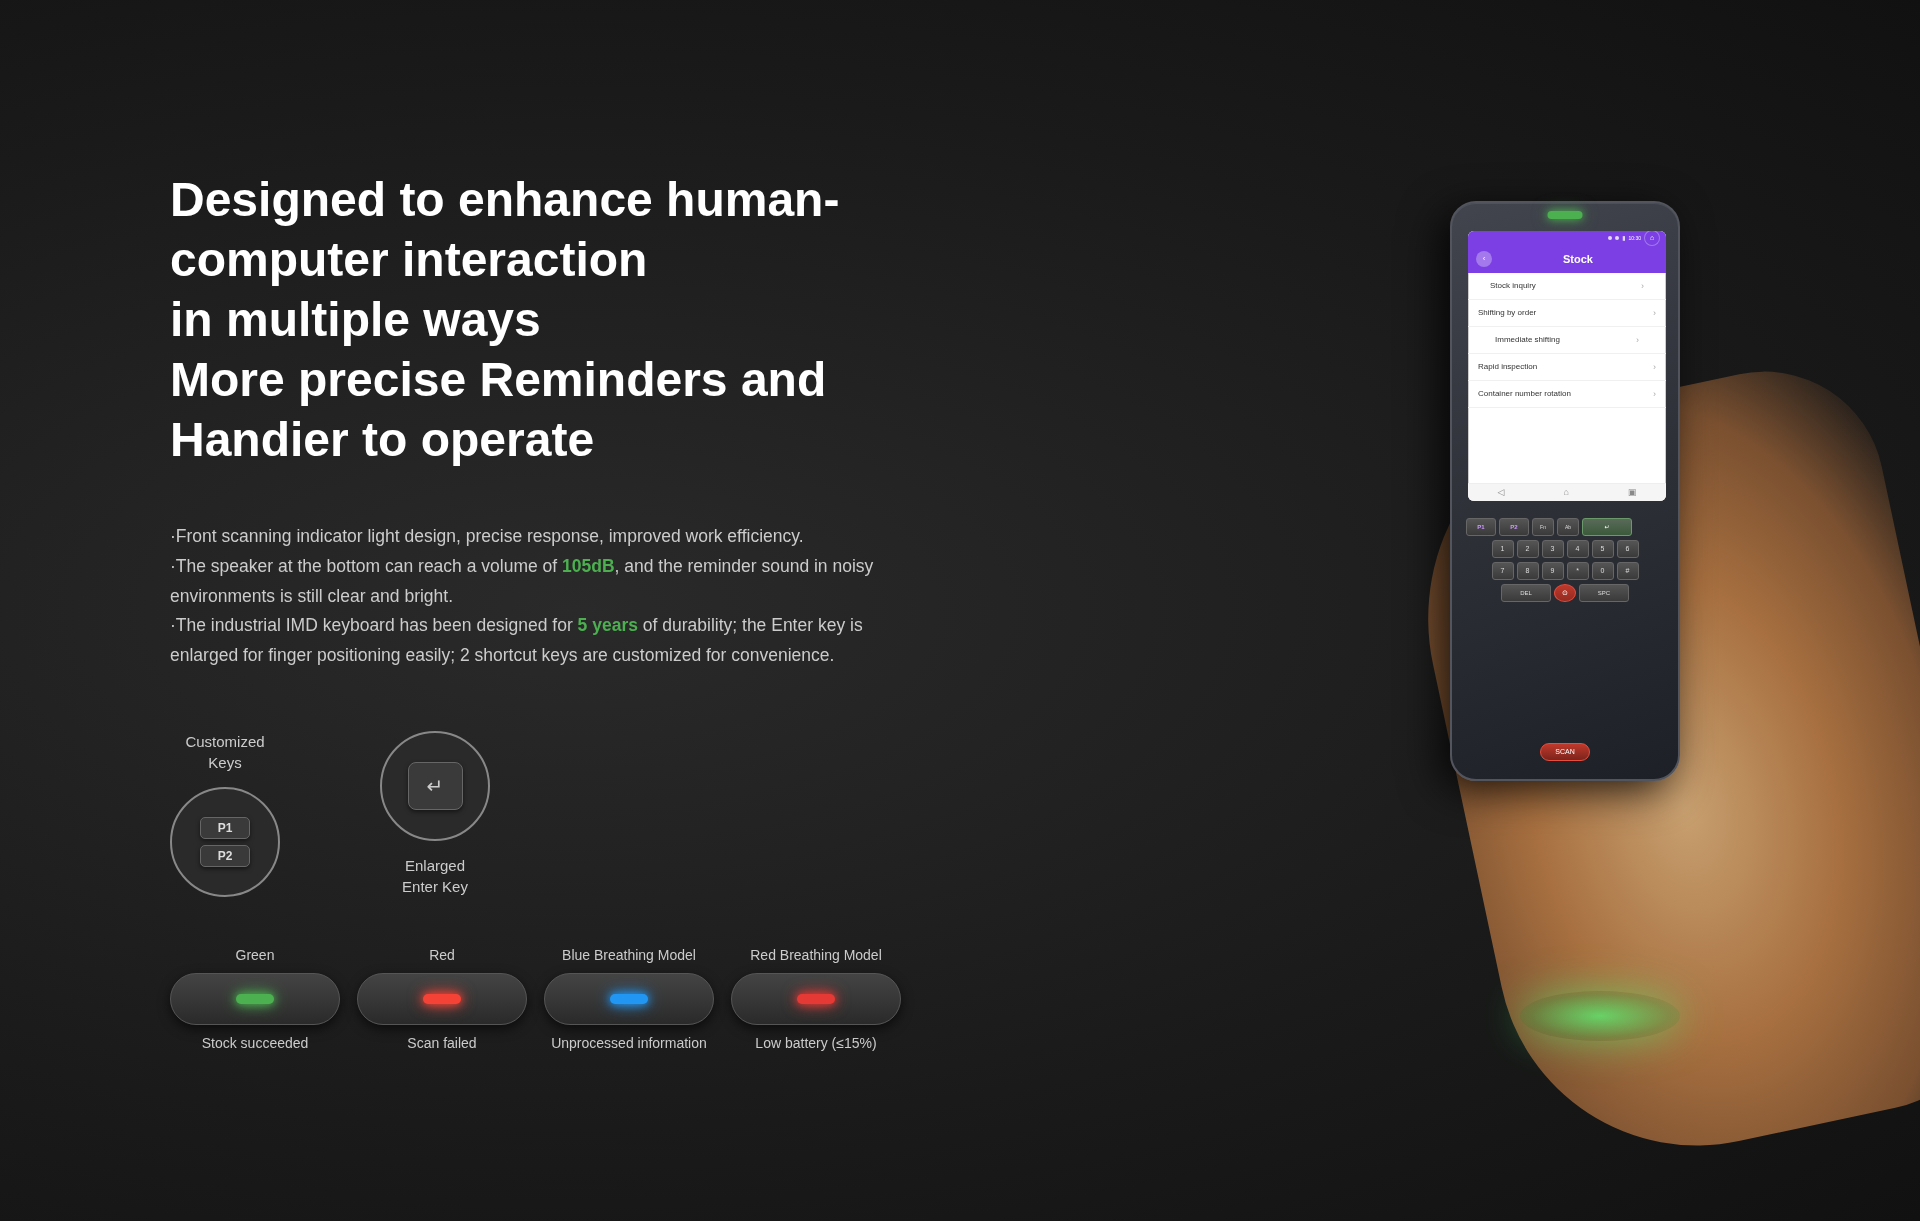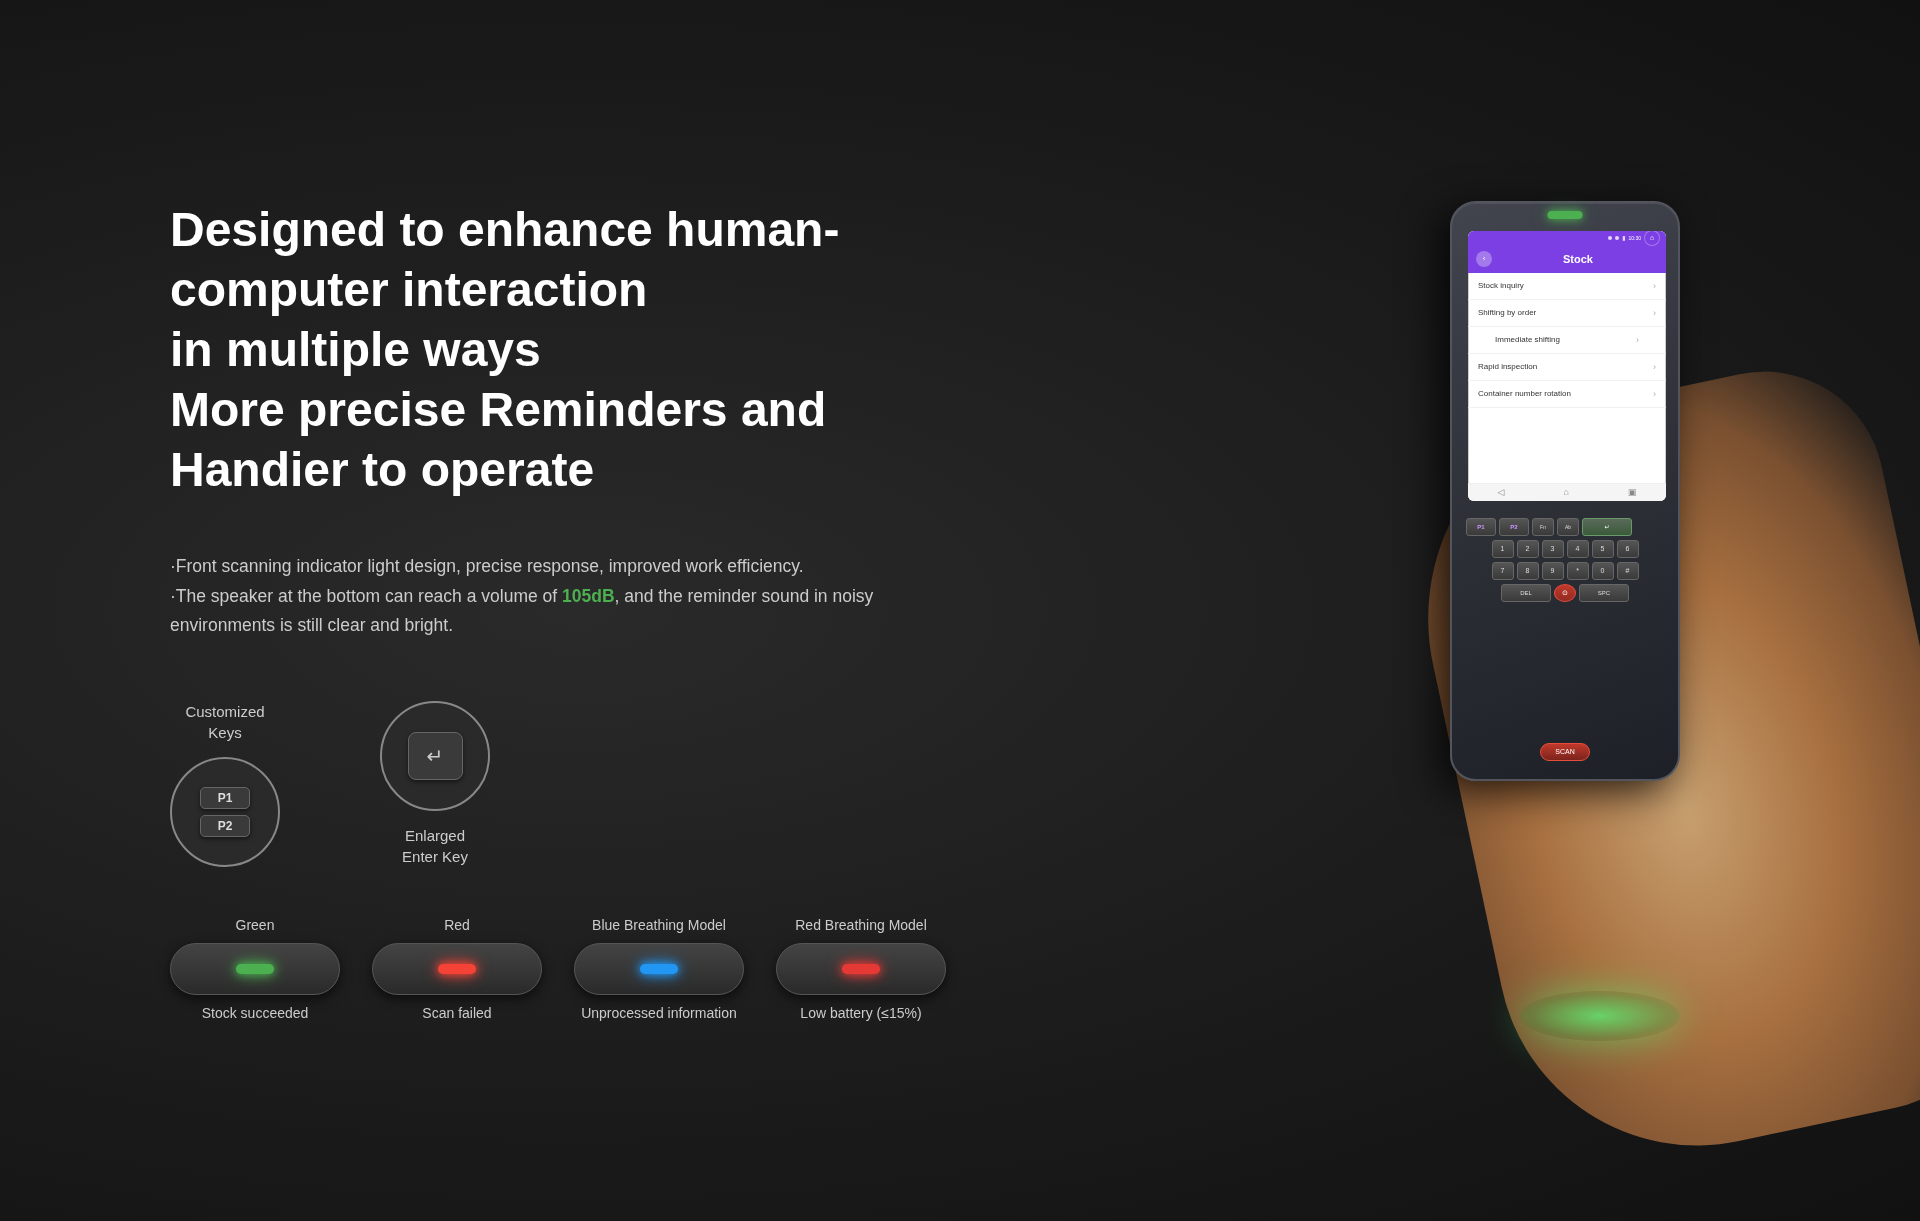--- a/index.html
+++ b/index.html
@@ -350,7 +350,7 @@
           </div>
 
           <div>
-            <div style="display:flex;align-items:center;justify-content:space-between;padding:8px 10px;border-bottom:1px solid #f0f0f0;font-size:8px;color:#333;">
+            <div style="display:flex;align-items:center;justify-content:space-between;padding:8px 22px;border-bottom:1px solid #f0f0f0;font-size:8px;color:#333;">
               <span>Stock inquiry</span>
               <span style="color:#aaa;font-size:9px;">›</span>
             </div>

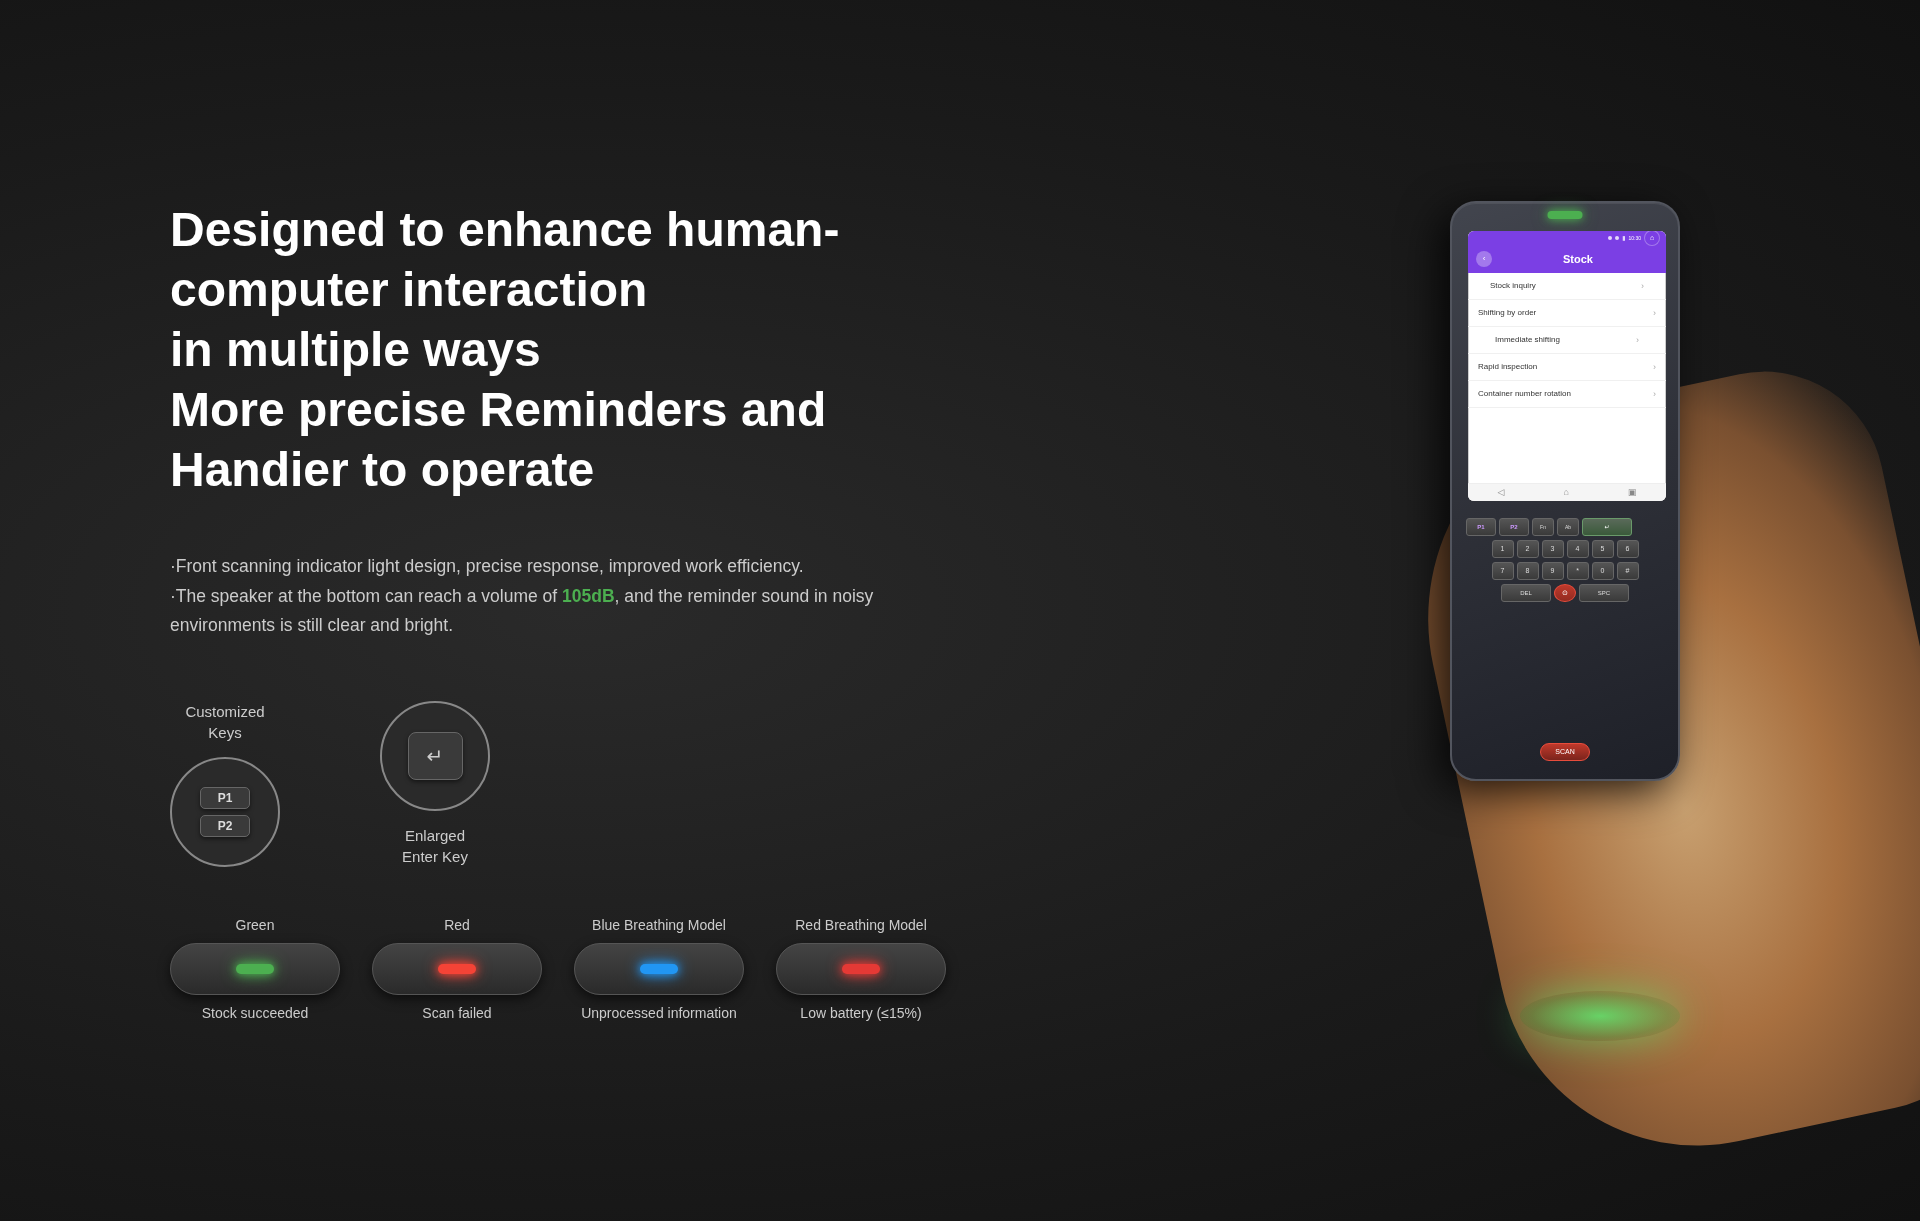--- a/index.html
+++ b/index.html
@@ -224,6 +224,9 @@
       <p>·Front scanning indicator light design, precise response, improved work efficiency.</p>
       <p>
         <span>·The speaker at the bottom can reach a volume of </span><span class="highlight-green">105dB</span><span>, and the reminder sound in noisy environments is still clear and bright.</span>
+      </p>
+      <p>
+        <span>·The industrial IMD keyboard has been designed for </span><span class="highlight-green-2">5 years</span><span> of durability; the Enter key is enlarged for finger positioning easily; 2 shortcut keys are customized for convenience.</span>
       </p>
     </div>
 

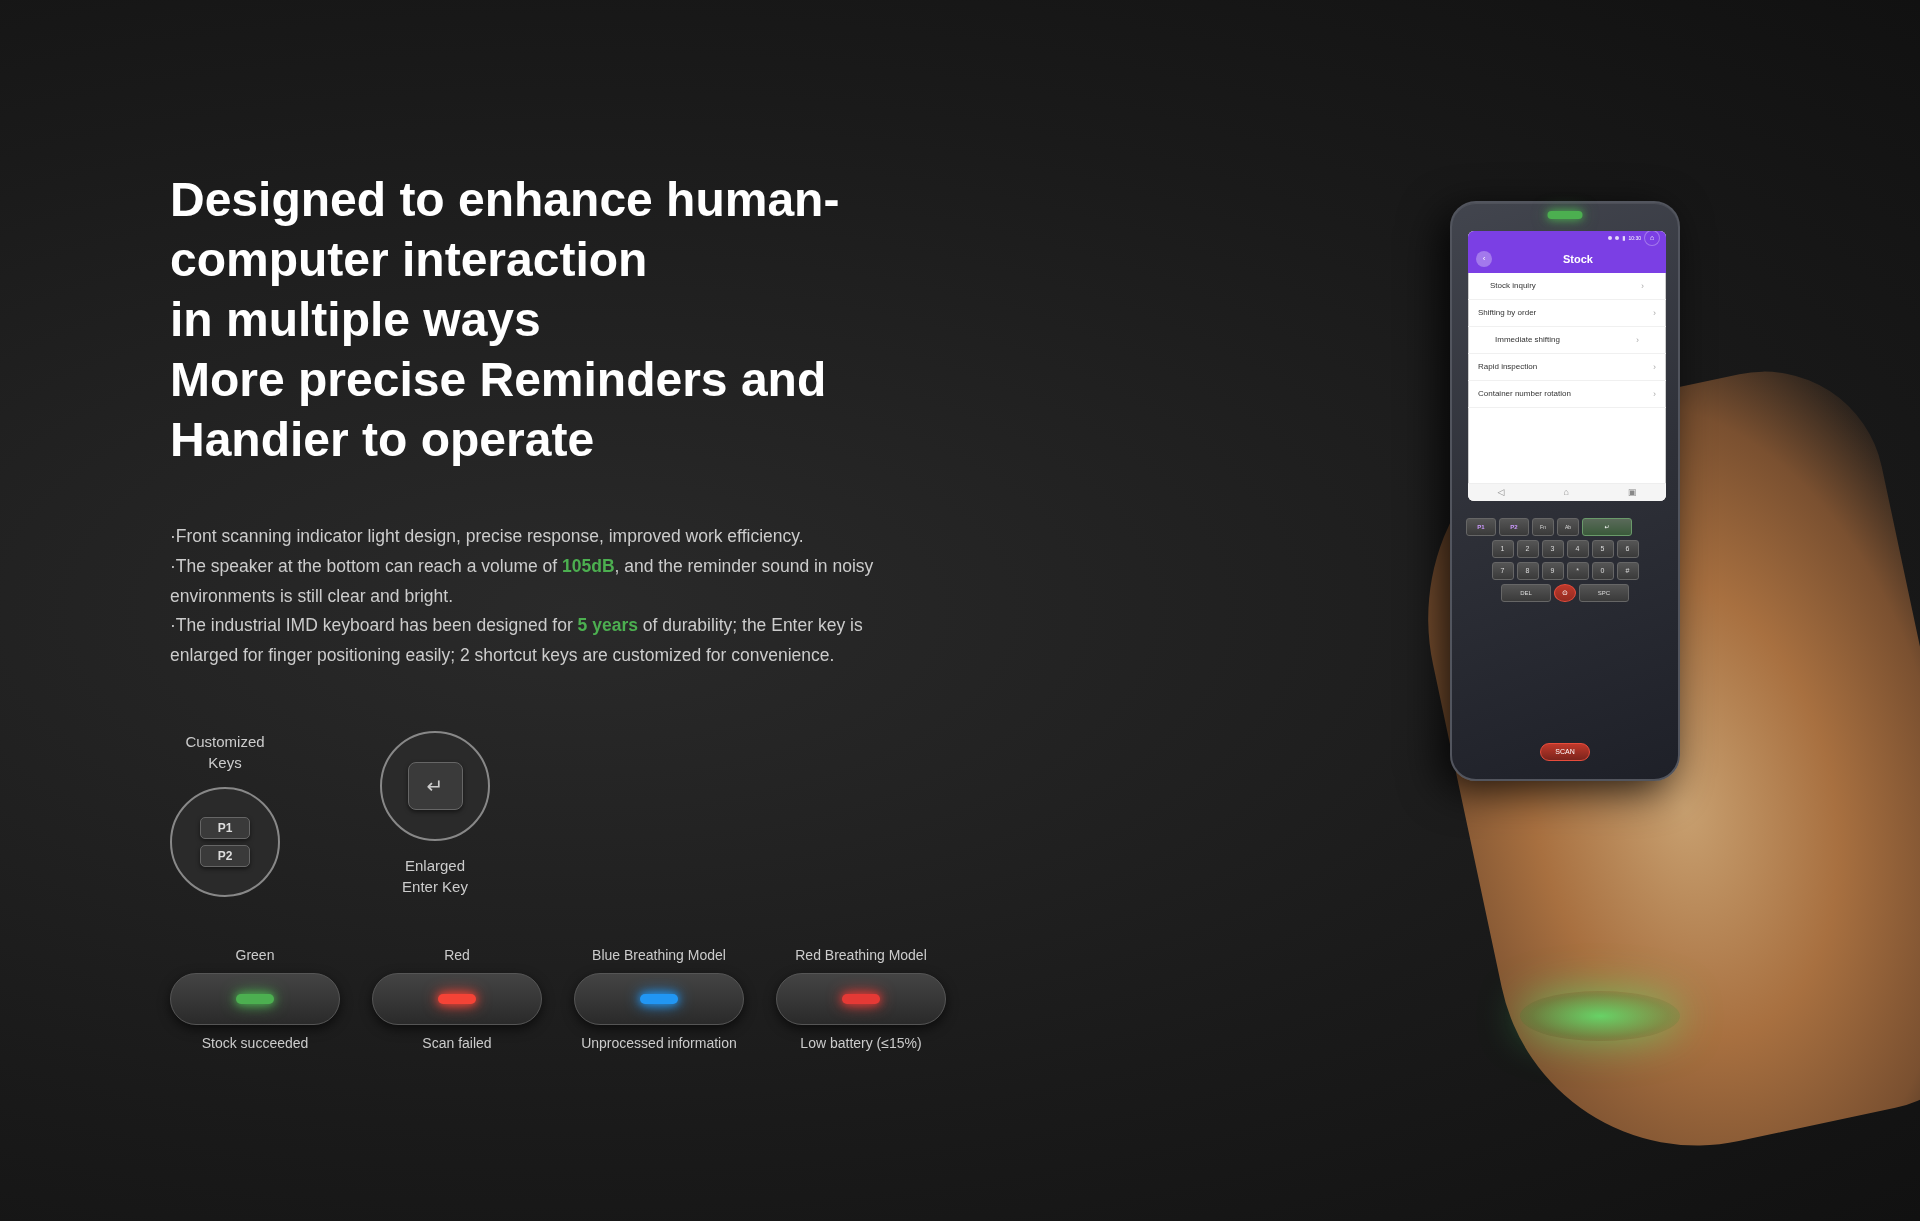--- a/index.html
+++ b/index.html
@@ -133,7 +133,7 @@
 
     .indicators-section {
       display: flex;
-      gap: 32px;
+      gap: 17px;
       flex-wrap: wrap;
     }
 

